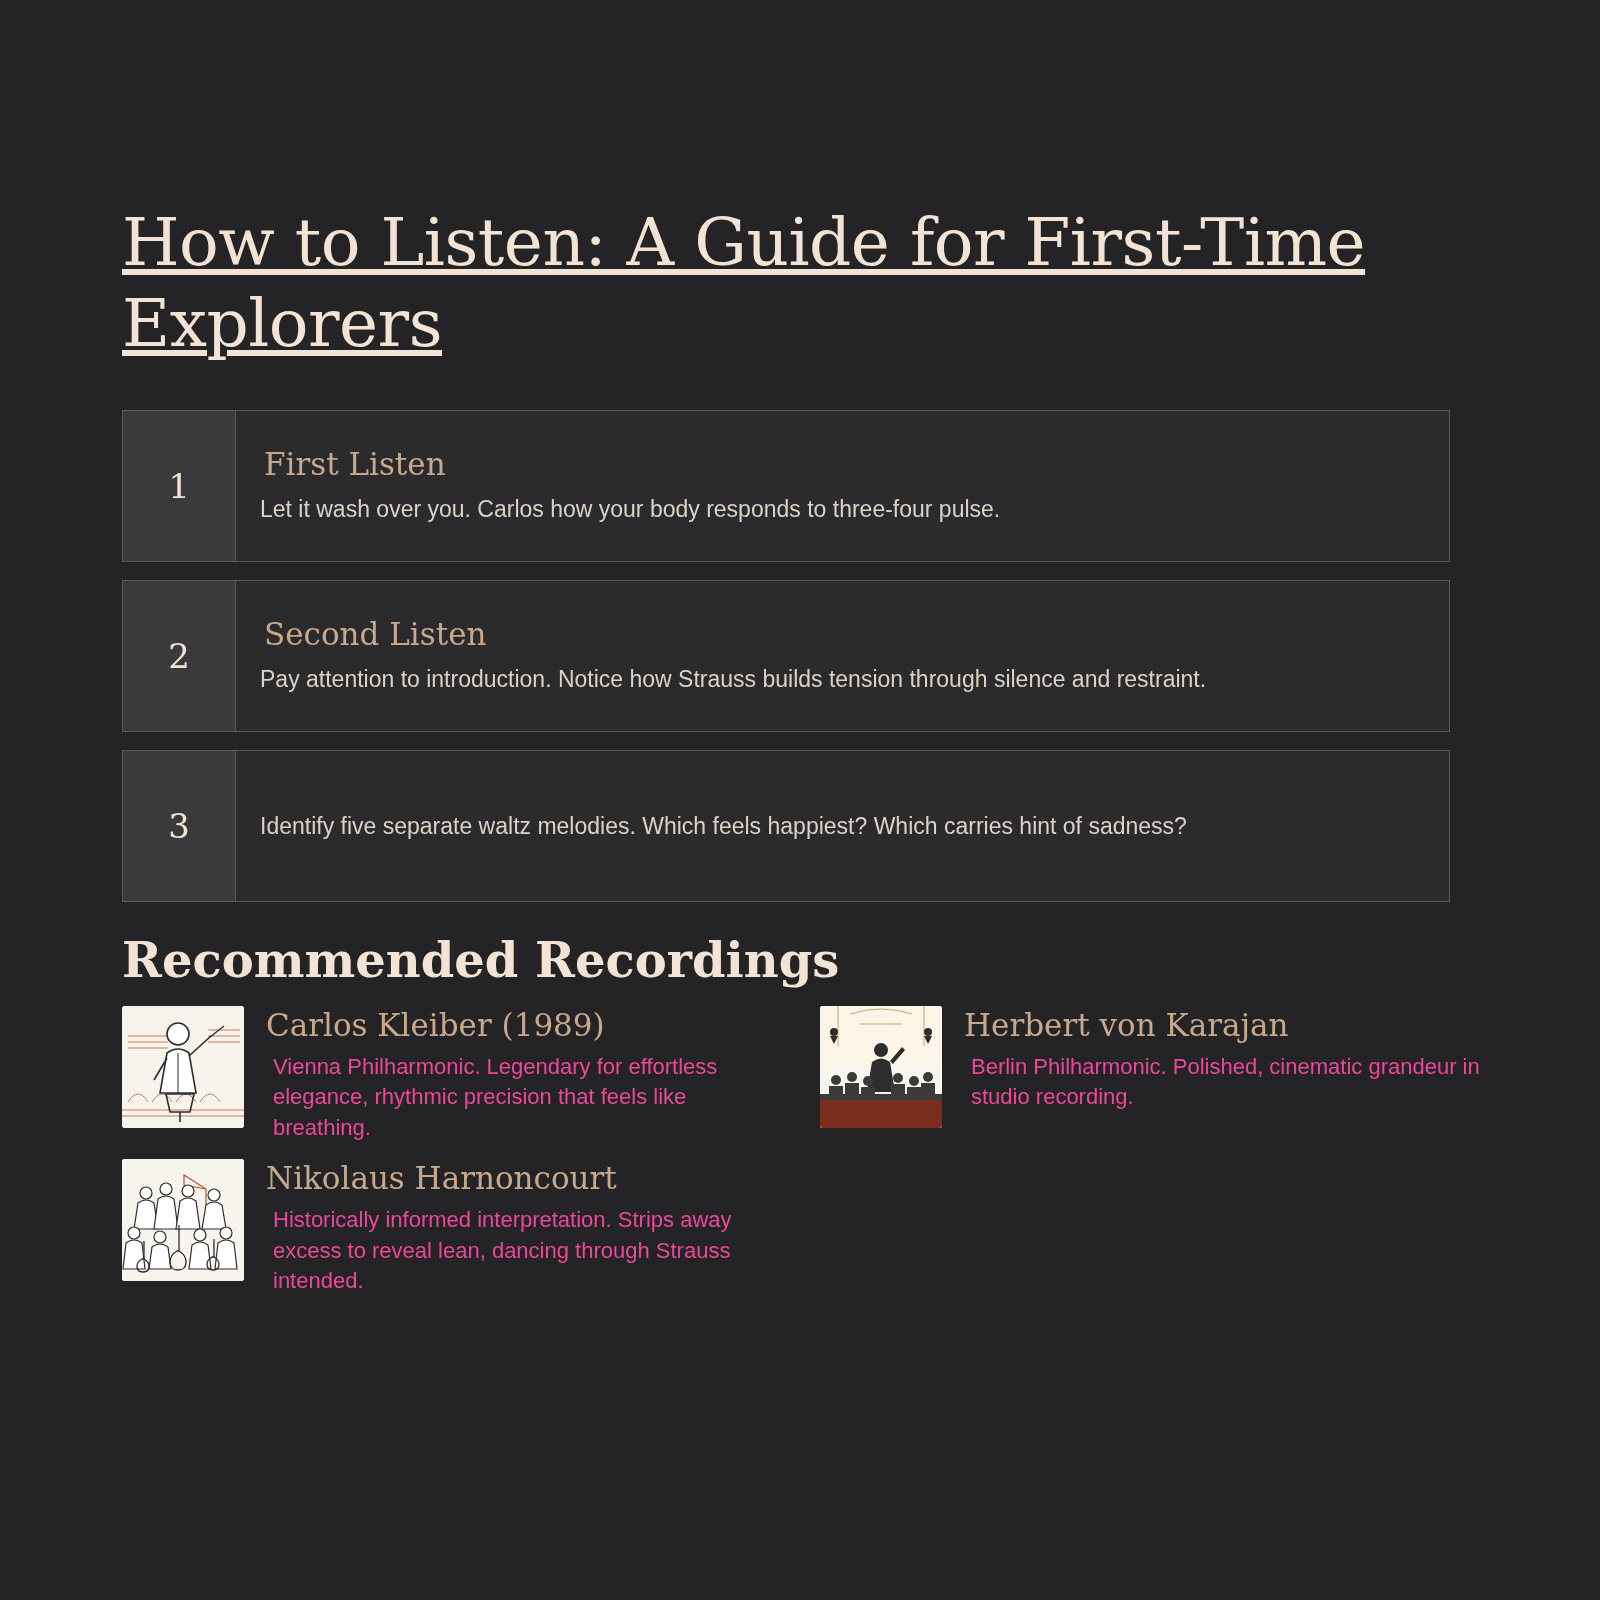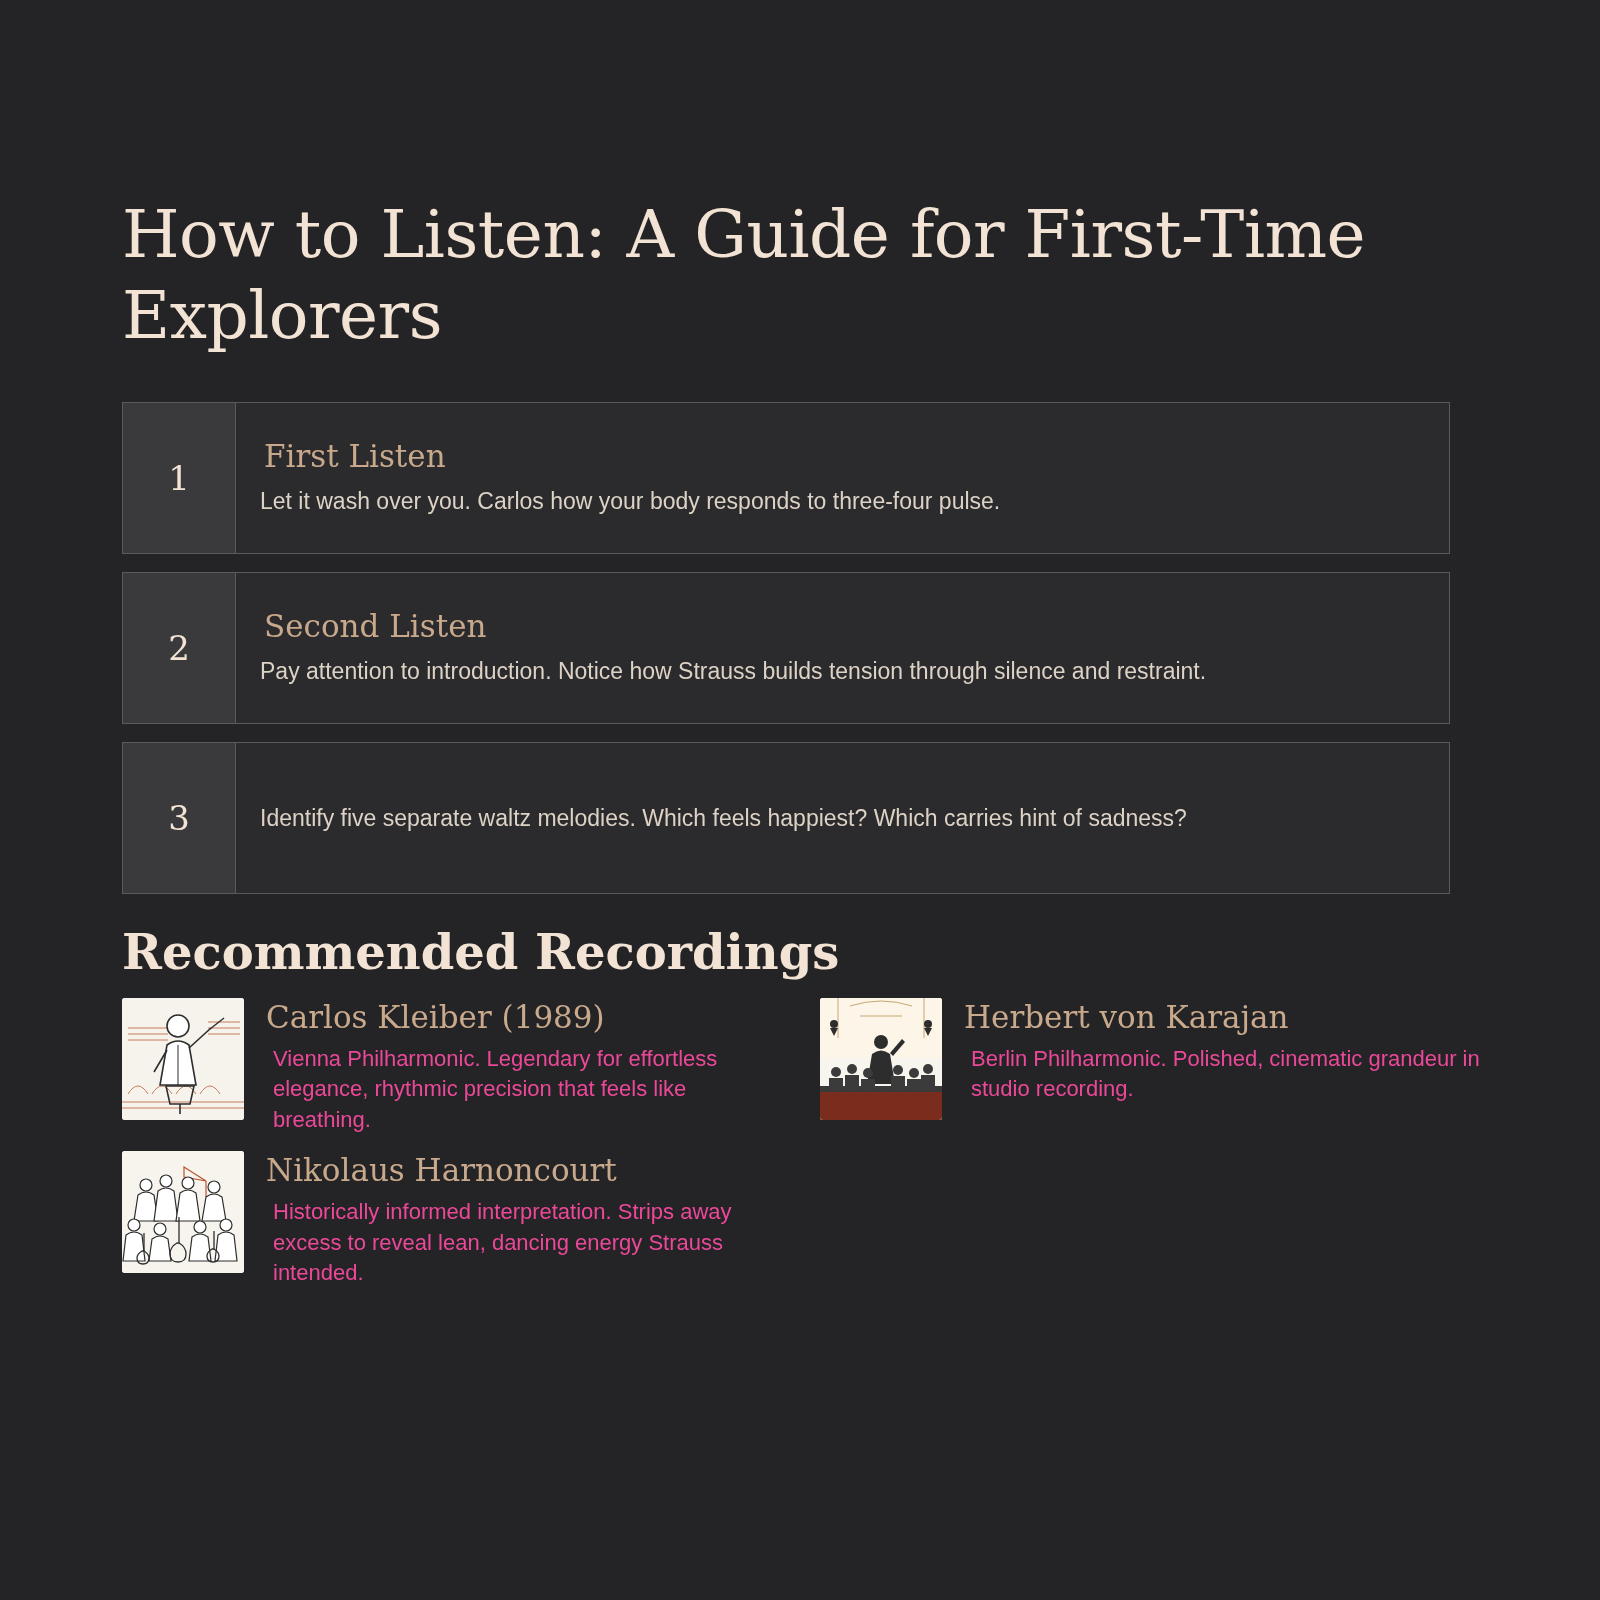--- a/index.html
+++ b/index.html
@@ -27,8 +27,9 @@
     line-height: 1.22;
     color: #f2e3d4;
     letter-spacing: -0.5px;
-    margin: 0 0 46px 0;
+    margin: 8px 0 46px 0;
     max-width: 1300px;
+    text-decoration: underline;
   }
 
   

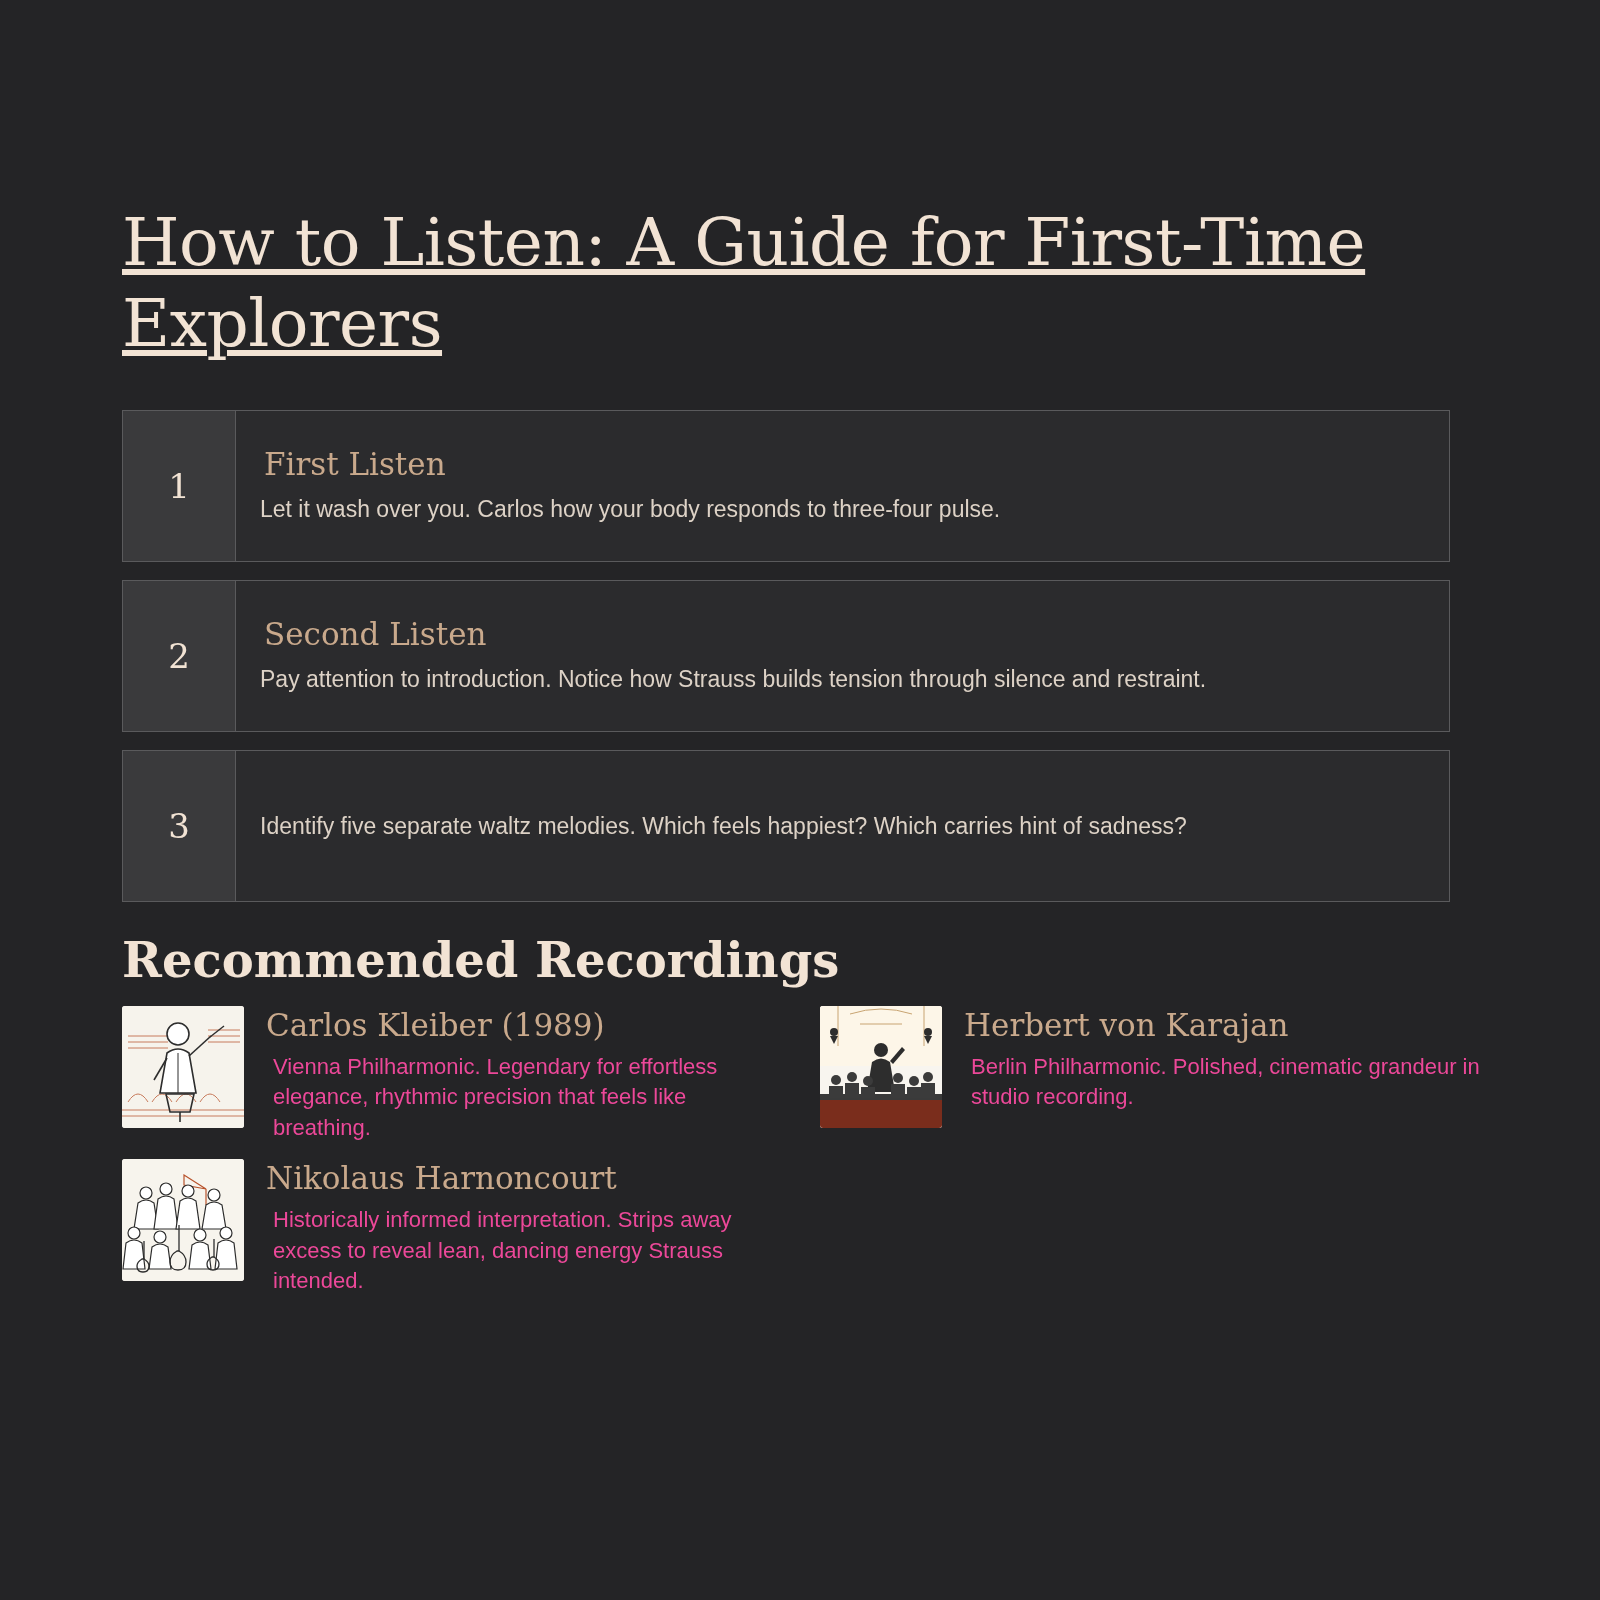--- a/index.html
+++ b/index.html
@@ -283,7 +283,7 @@
       </div>
       <div class="rec-info">
         <div class="rec-name">Nikolaus Harnoncourt</div>
-        <p class="rec-desc">Historically informed interpretation. Strips away excess to reveal lean, dancing energy Strauss intended.</p>
+        <p class="rec-desc">Historically informed interpretation. Strips away excess to reveal lean, dancing through Strauss intended.</p>
       </div>
     </div>
 

